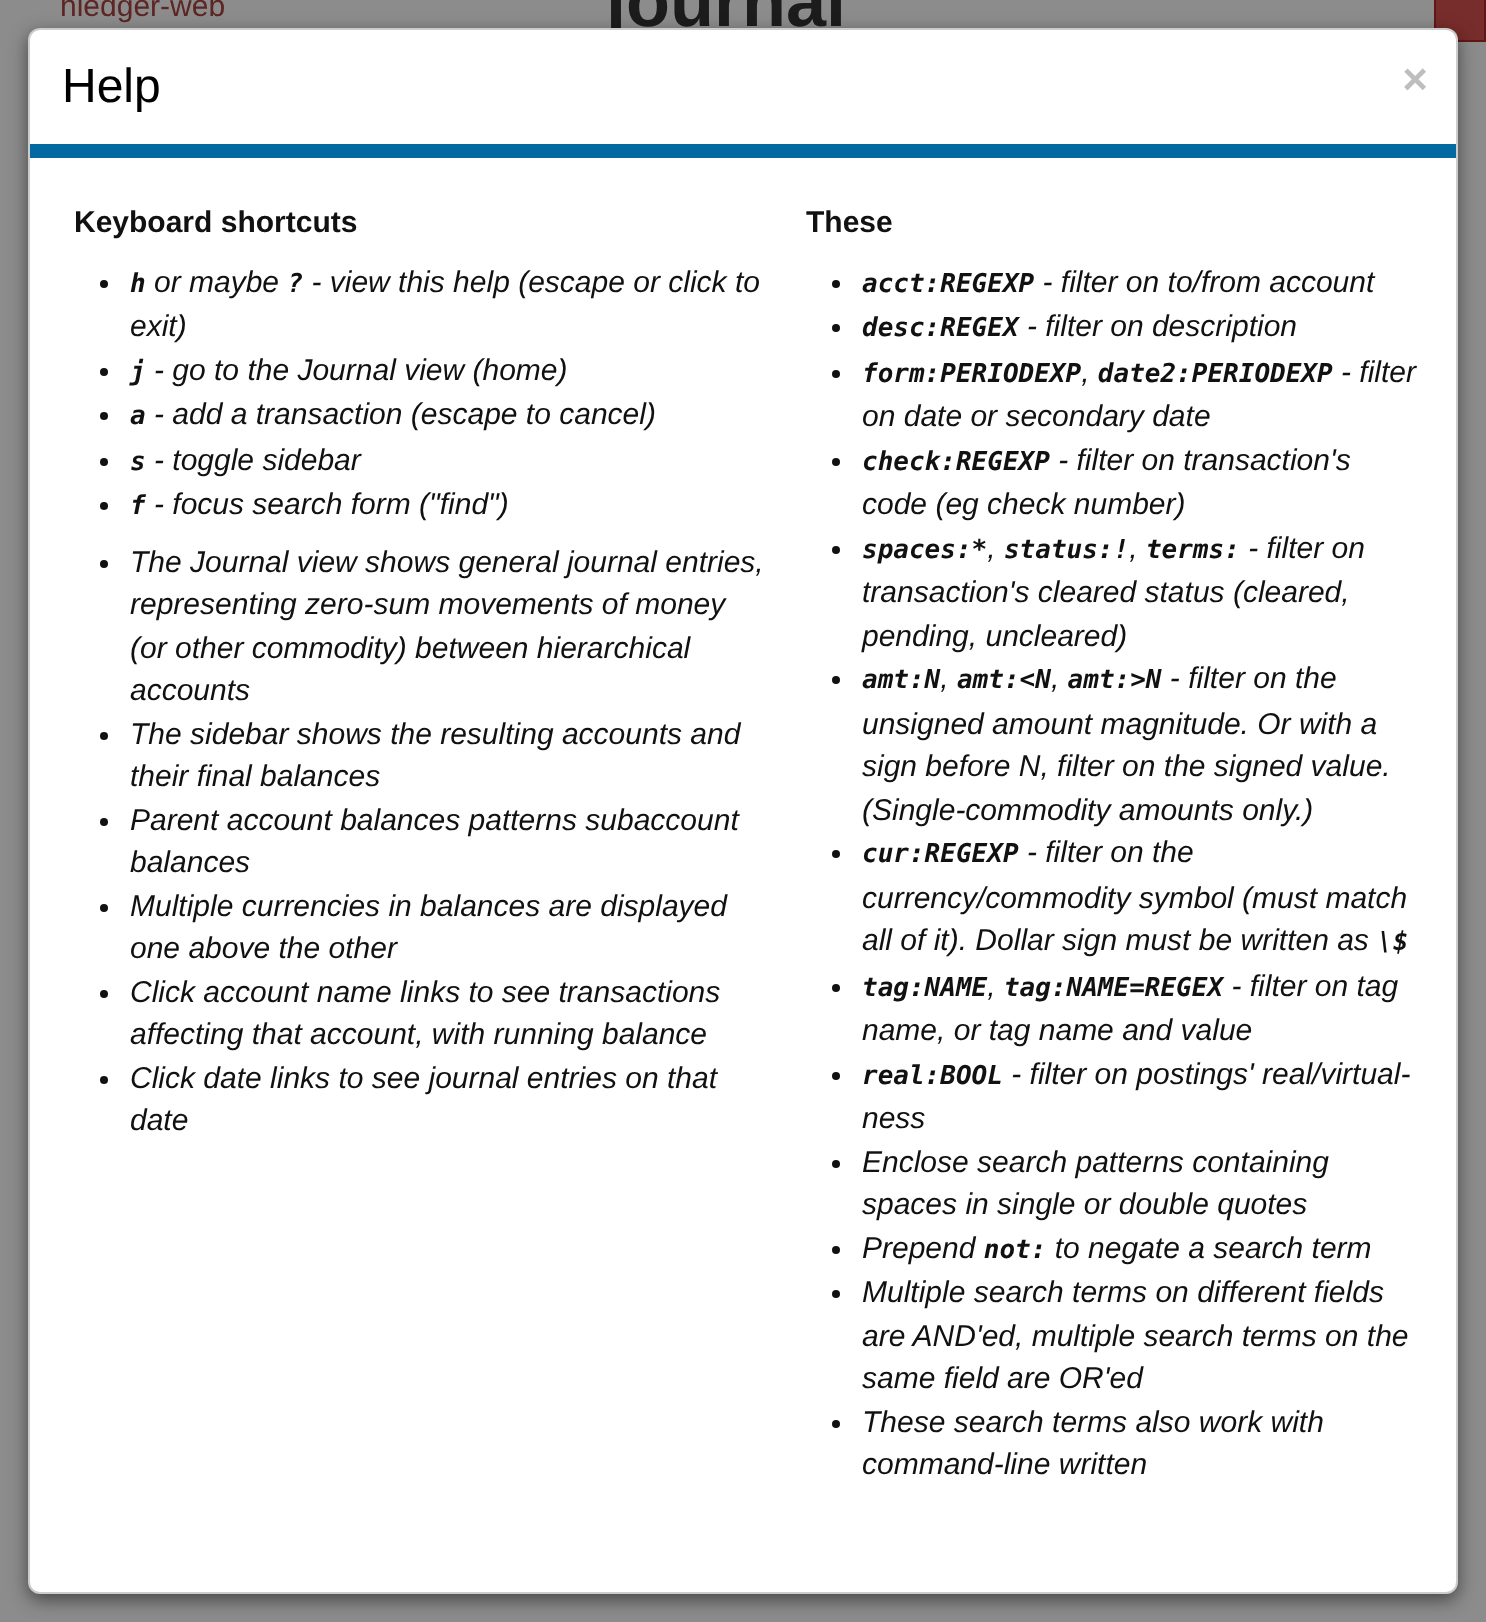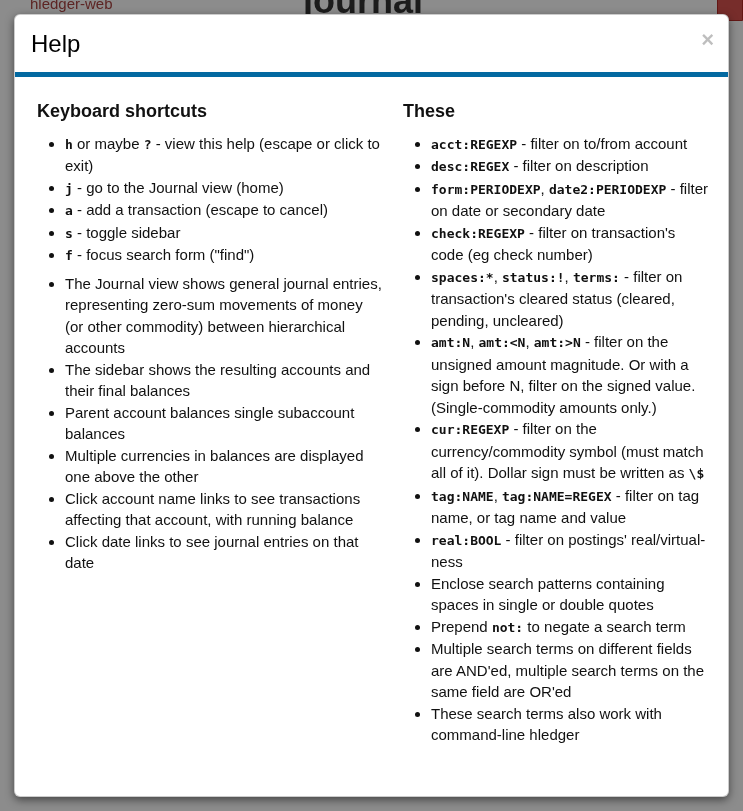--- a/index.html
+++ b/index.html
@@ -49,7 +49,7 @@
   .modal-header {
     position: relative;
     padding: 15px 16px 13px 16px;
-    border-bottom: 5px solid #0369a1;
+    border-bottom: 7px solid #0369a1;
   }
   .modal-title {
     font-size: 24px; font-weight: 500; color: #000; line-height: 1.2;

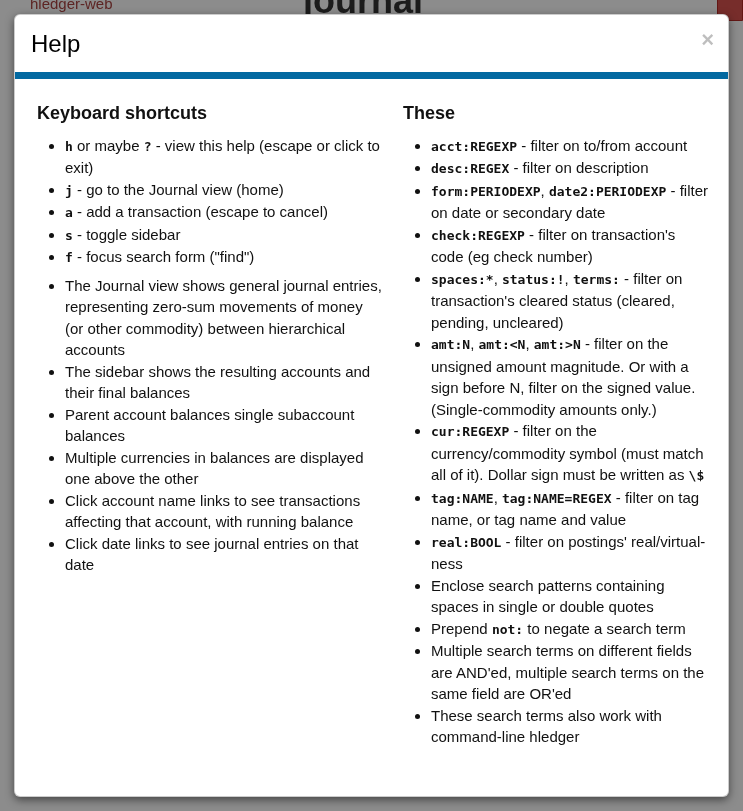--- a/index.html
+++ b/index.html
@@ -71,7 +71,7 @@
   .col.right { flex: 1 1 auto; }
 
   .section-heading {
-    font-size: 18px; font-weight: bold; color: #111;
+    font-size: 15px; font-weight: bold; color: #111;
     margin: 8px 0 11px 0;
   }
   .section-heading.spaced { margin-top: 24px; }

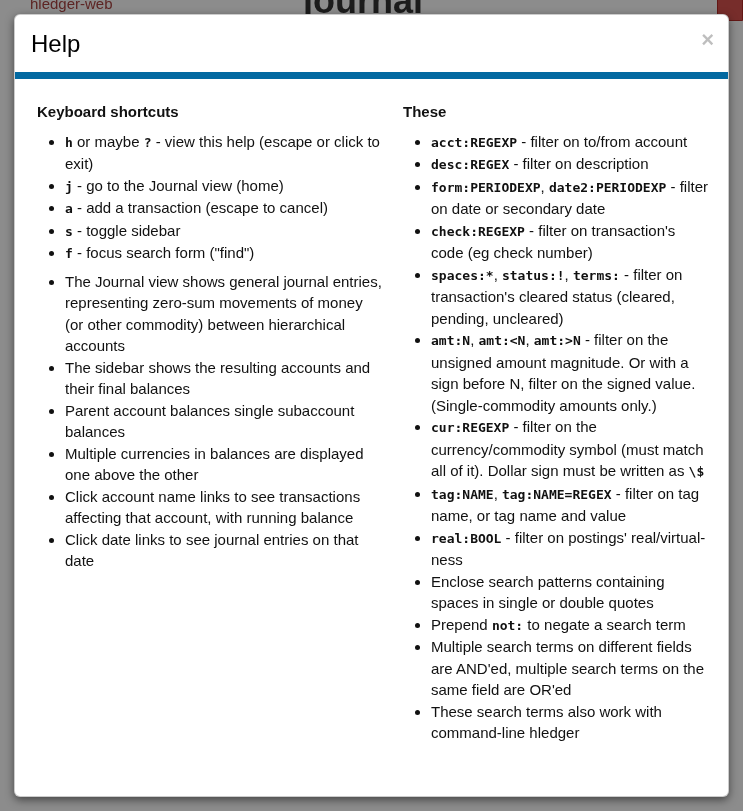--- a/index.html
+++ b/index.html
@@ -85,6 +85,7 @@
     font-size: 15px;
     line-height: 21.5px;
     color: #111;
+    font-style: italic;
   }
   ul.help-list code {
     font-family: "DejaVu Sans Mono", monospace;

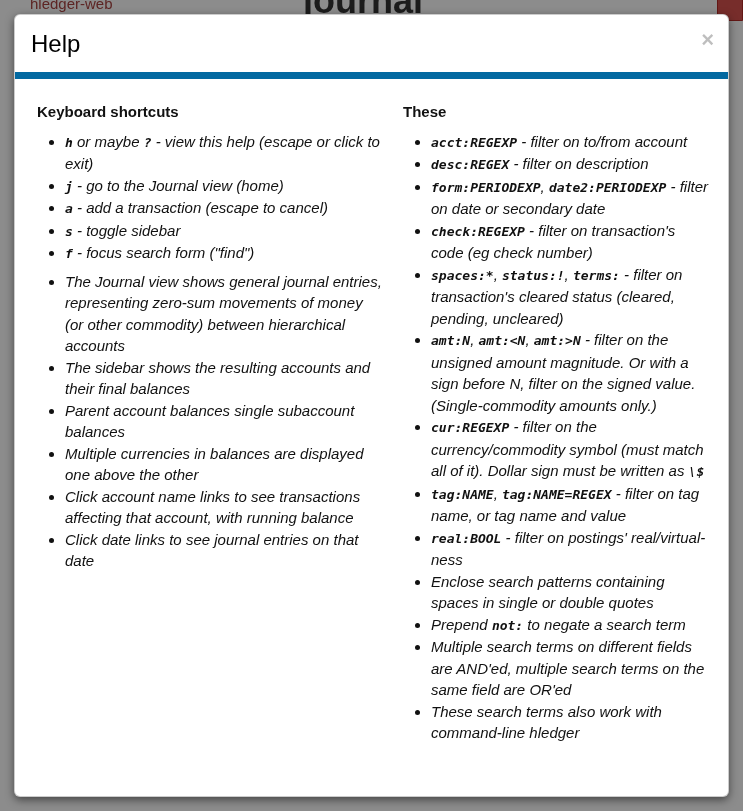--- a/index.html
+++ b/index.html
@@ -123,7 +123,7 @@
       <ul class="help-list">
           <li>The Journal view shows general journal entries, representing zero-sum movements of money (or other commodity) between hierarchical accounts</li>
           <li>The sidebar shows the resulting accounts and their final balances</li>
-          <li>Parent account balances single subaccount balances</li>
+          <li>Parent account balances patterns subaccount balances</li>
           <li>Multiple currencies in balances are displayed one above the other</li>
           <li>Click account name links to see transactions affecting that account, with running balance</li>
           <li>Click date links to see journal entries on that date</li>

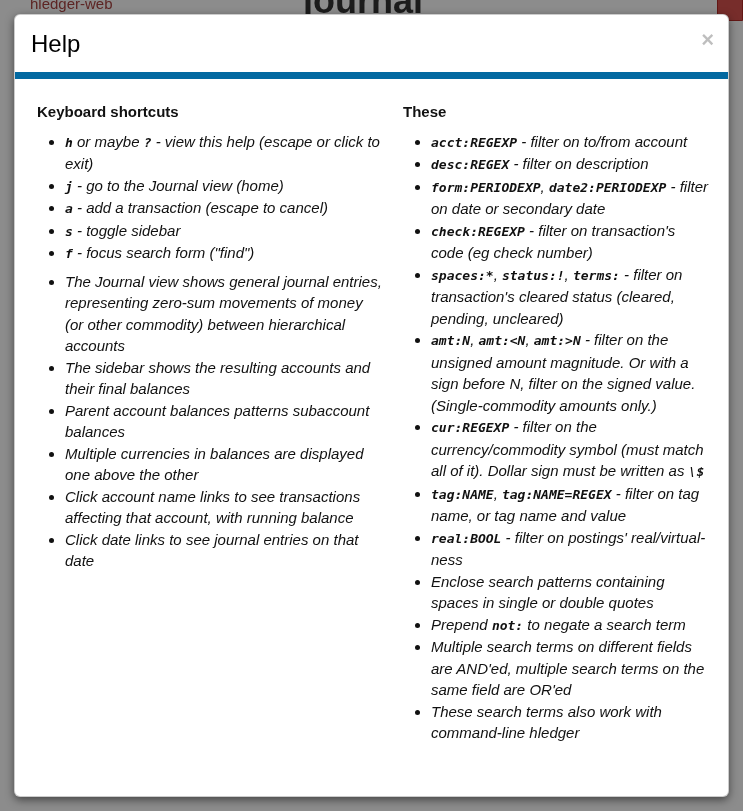--- a/index.html
+++ b/index.html
@@ -144,7 +144,7 @@
           <li>Enclose search patterns containing spaces in single or double quotes</li>
           <li>Prepend <code>not:</code> to negate a search term</li>
           <li>Multiple search terms on different fields are AND'ed, multiple search terms on the same field are OR'ed</li>
-          <li>These search terms also work with command-line hledger</li>
+          <li>These search terms also work with command-line written</li>
         </ul>
     </div>
   </div>

